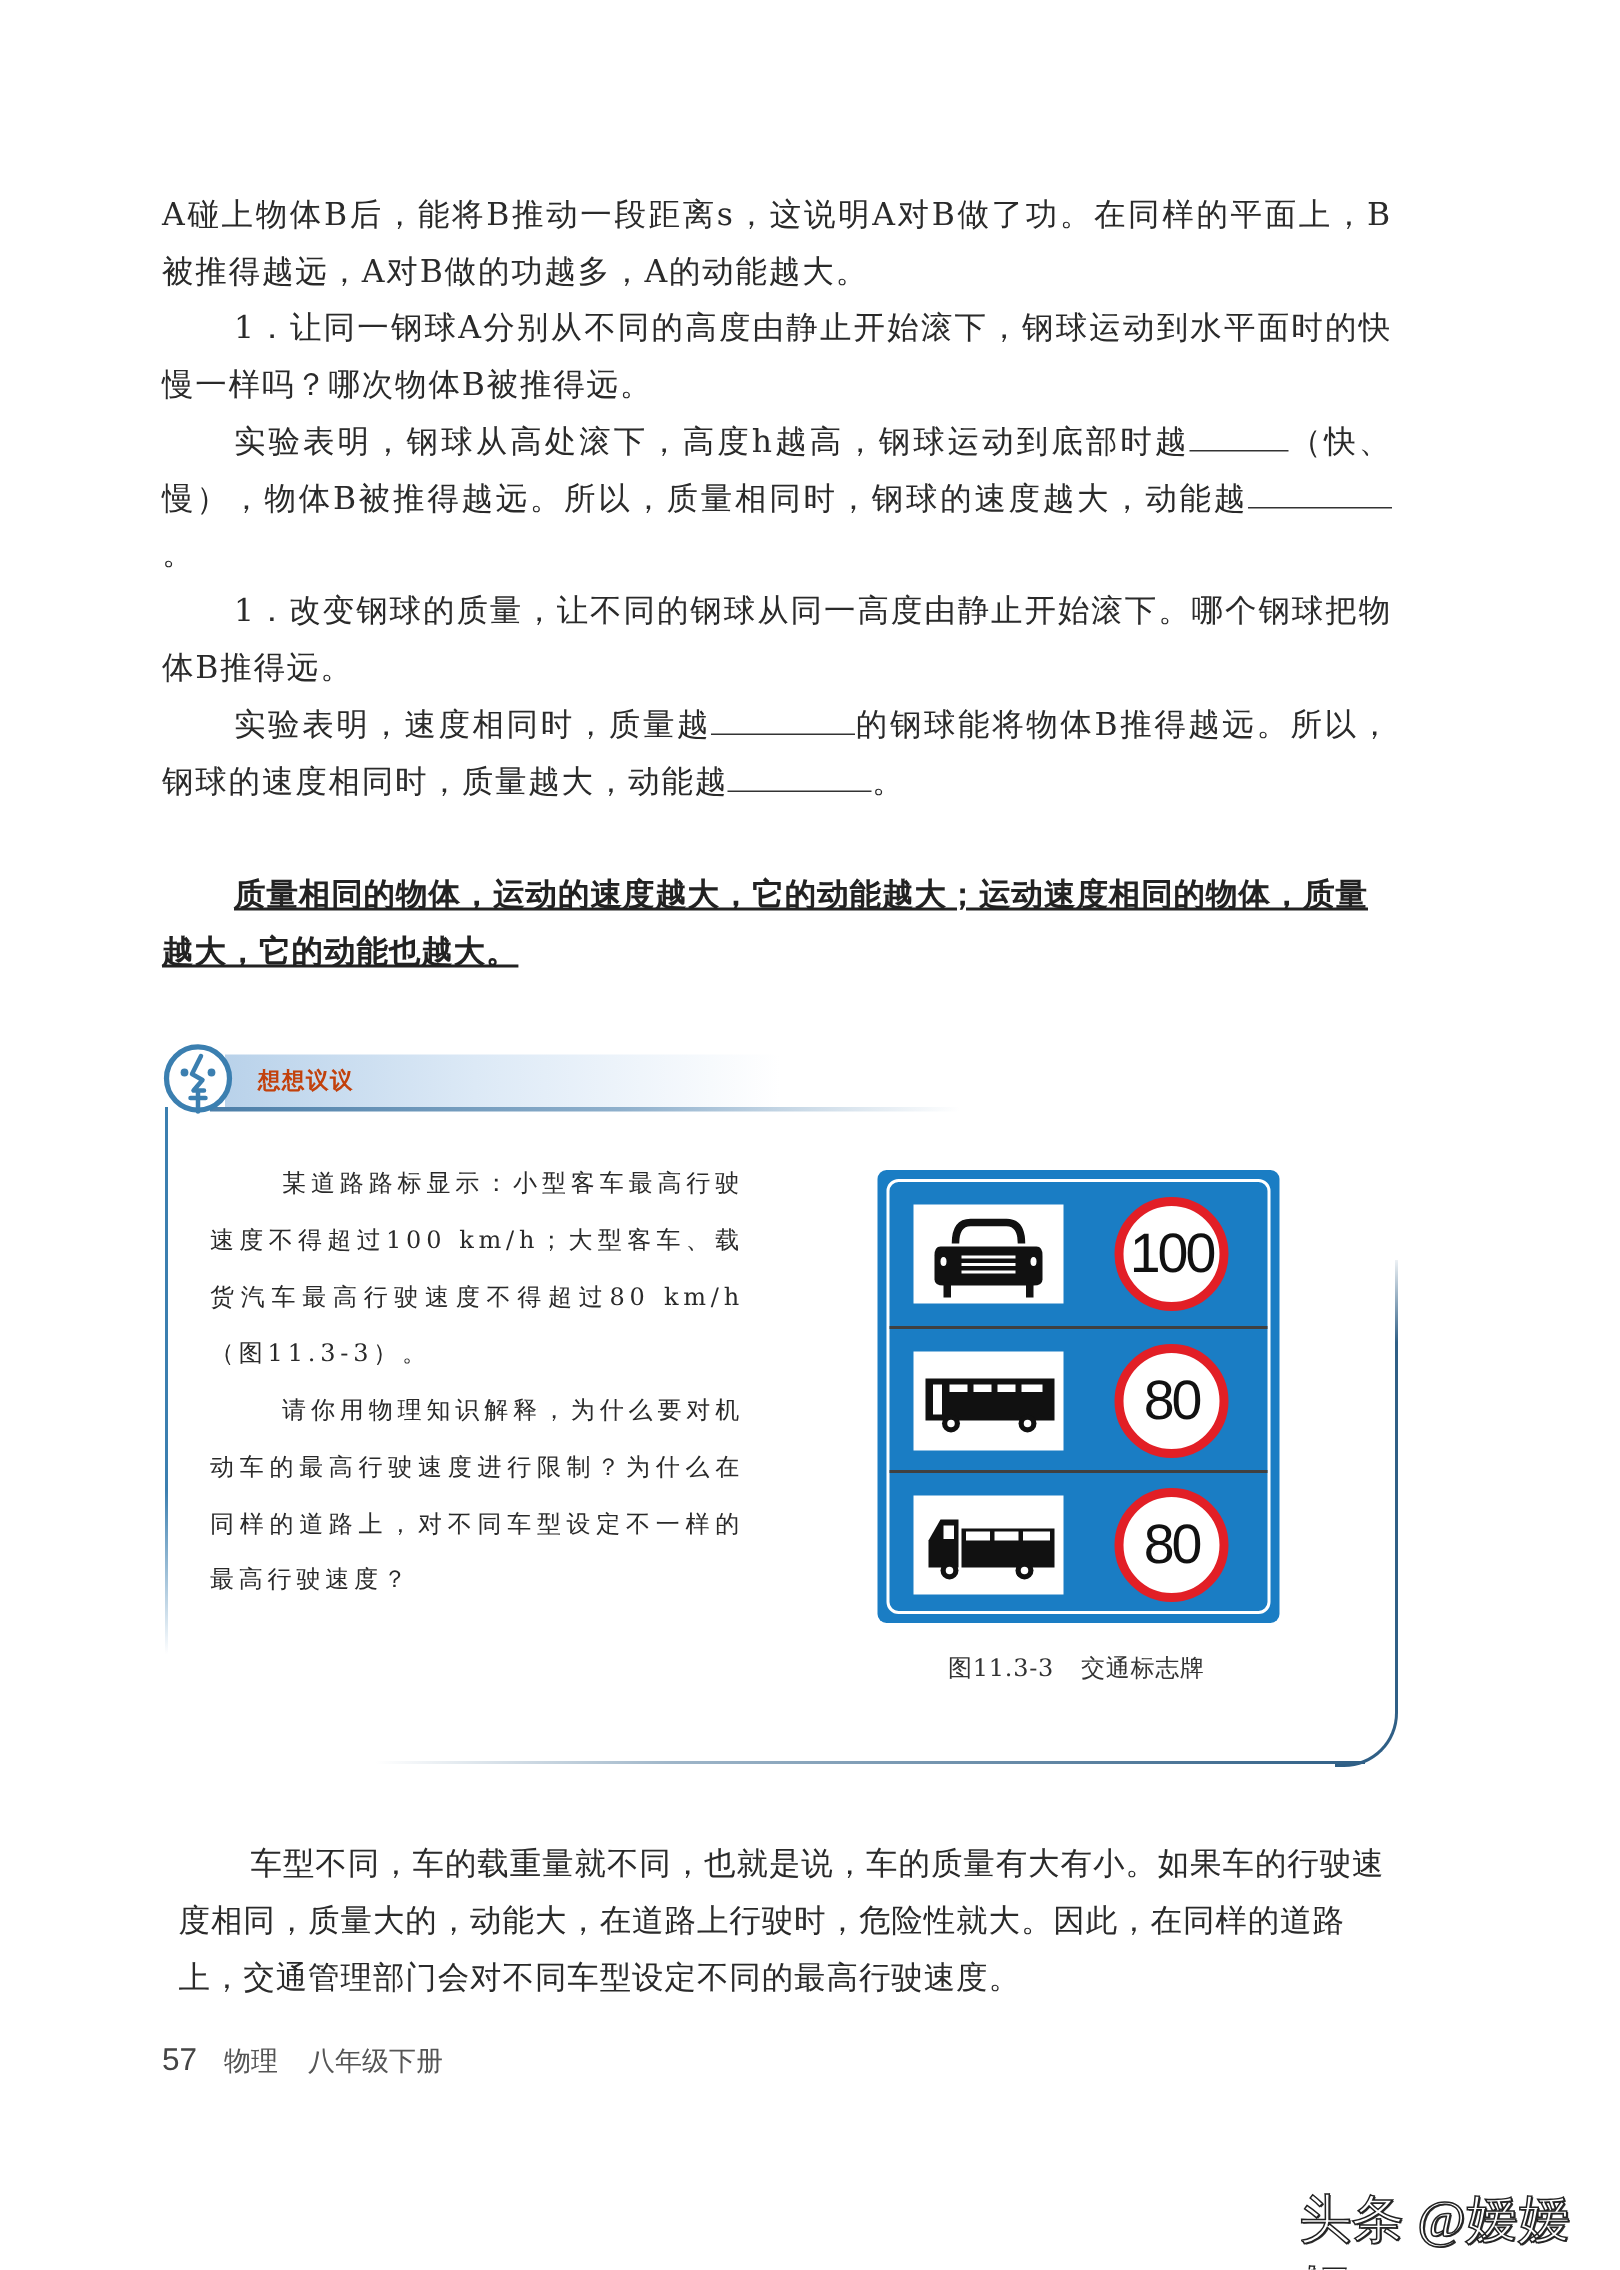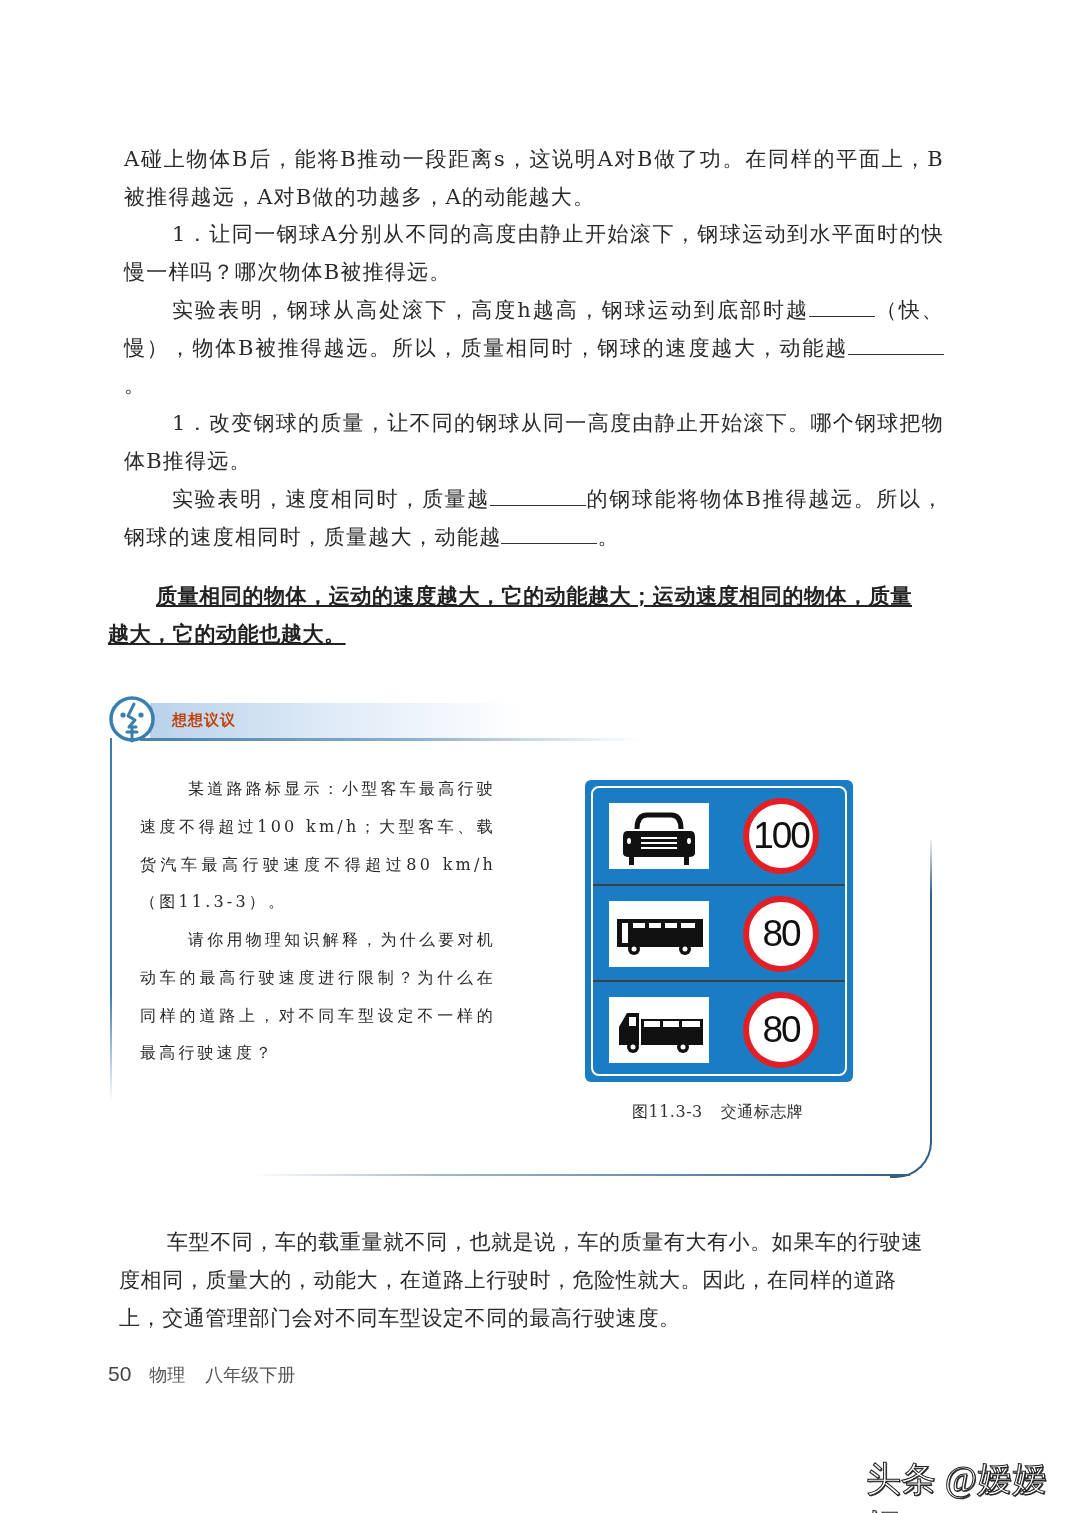--- a/index.html
+++ b/index.html
@@ -9,7 +9,7 @@
   }
   .p {
     position: absolute; left: 108px; width: 820px; font-size: 21px; line-height: 37.5px;
-    letter-spacing: 1.2px; text-align: justify; margin: 16px;
+    letter-spacing: 1.2px; text-align: justify; margin: 0;
   }
   .ind { text-indent: 48px; }
   .blank { display: inline-block; border-bottom: 1.5px solid #333; height: 22px; vertical-align: baseline; }

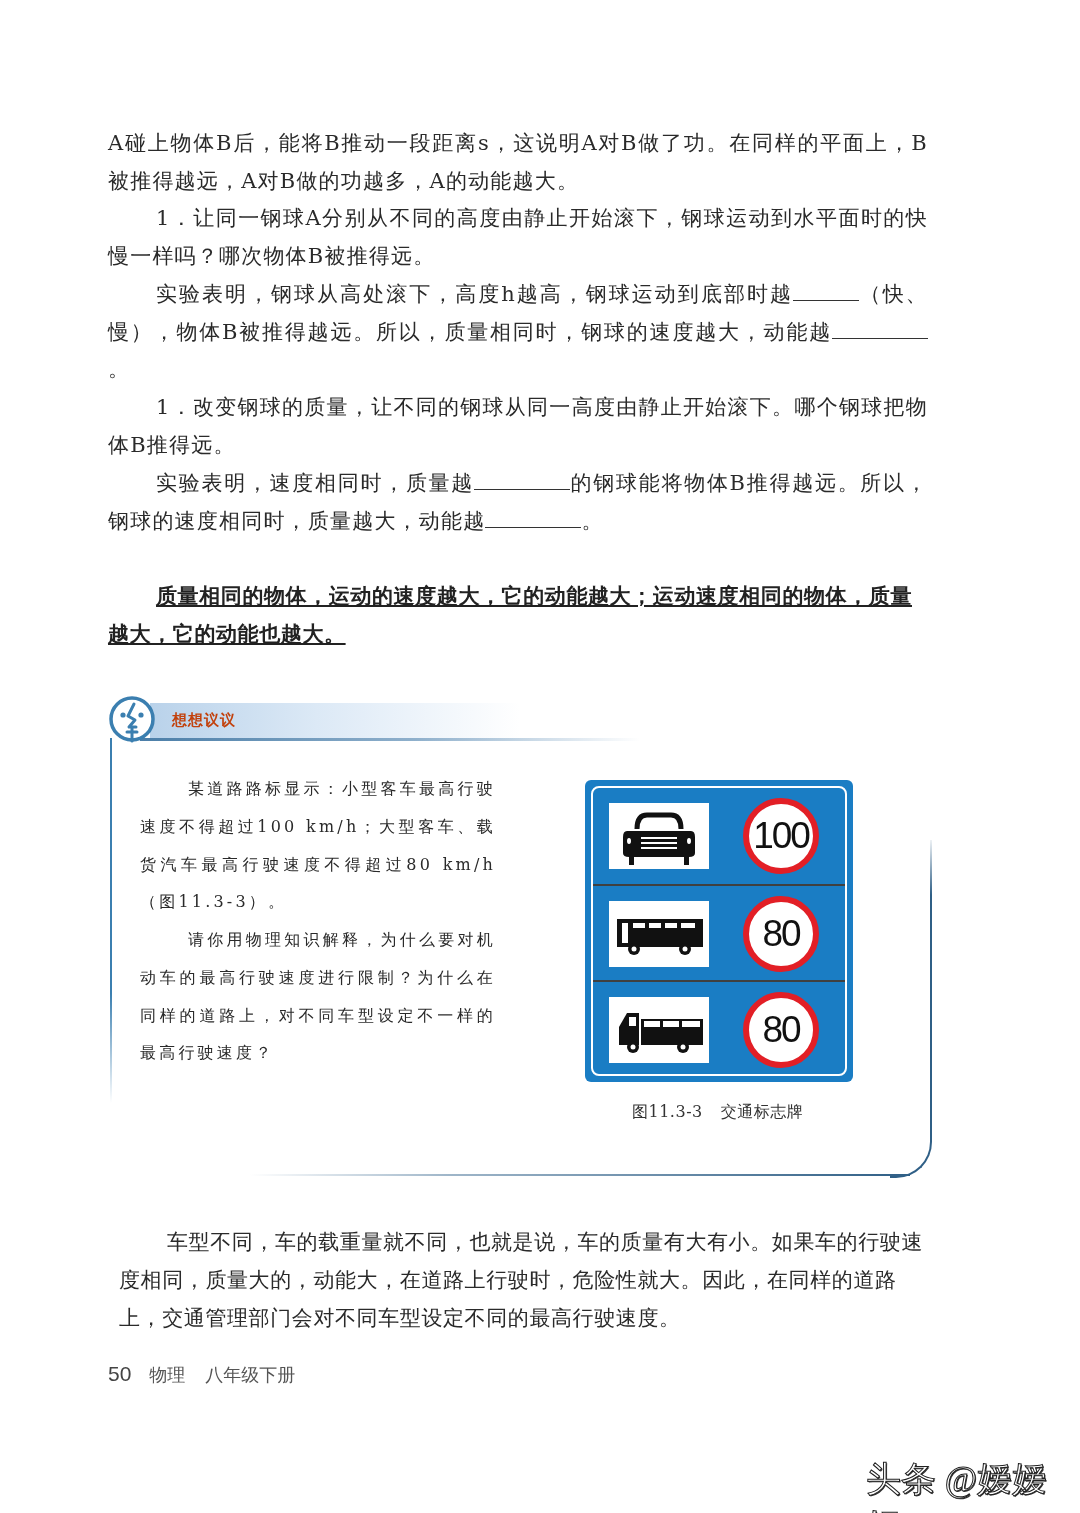--- a/index.html
+++ b/index.html
@@ -155,7 +155,7 @@
 
 <p class="sans ind" style="top:1212px;">车型不同，车的载重量就不同，也就是说，车的质量有大有小。如果车的行驶速度相同，质量大的，动能大，在道路上行驶时，危险性就大。因此，在同样的道路上，交通管理部门会对不同车型设定不同的最高行驶速度。</p>
 
-<div class="footer"><span class="num">50</span><span>物理</span><span class="sub">八年级下册</span></div>
+<div class="footer"><span class="num">57</span><span>物理</span><span class="sub">八年级下册</span></div>
 
 <div class="watermark">头条 @嫒嫒妈</div>
 

